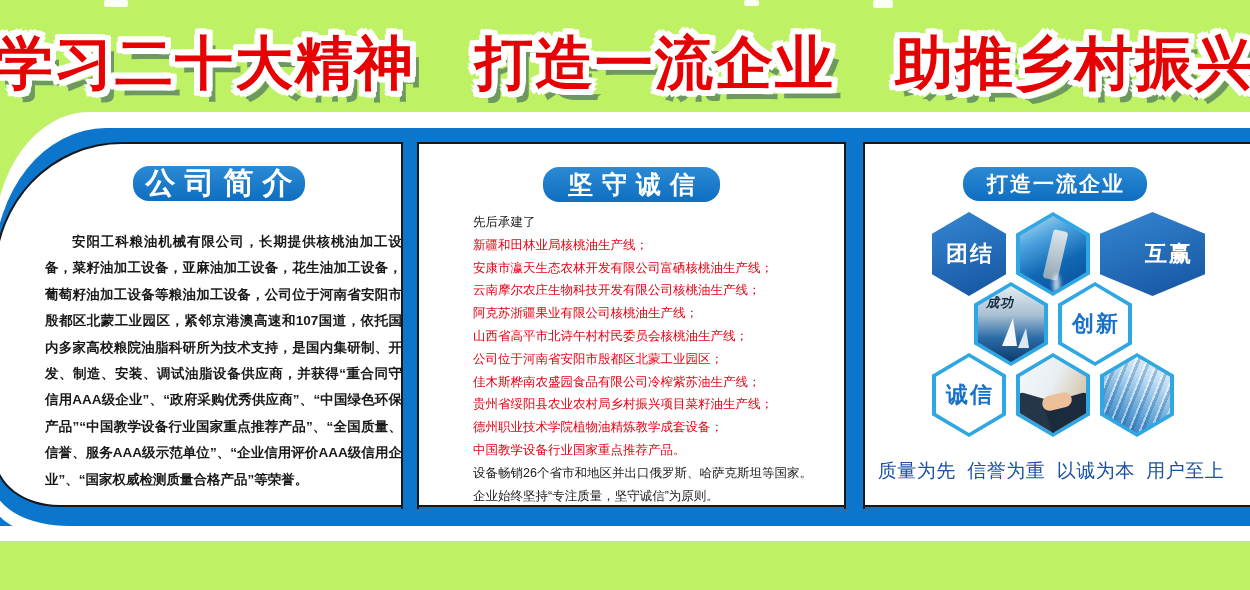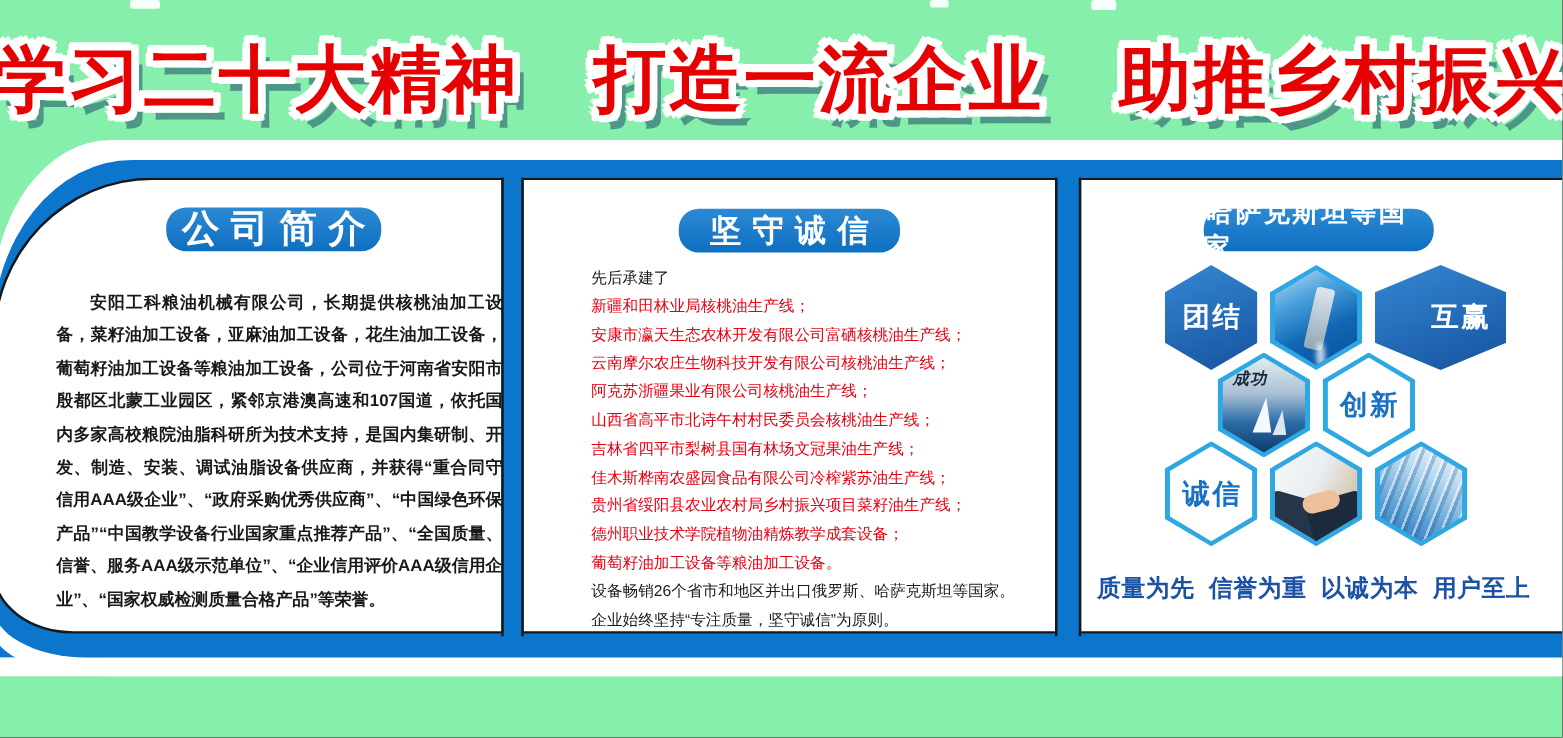--- a/index.html
+++ b/index.html
@@ -5,7 +5,7 @@
   html,body{margin:0;padding:0;background:#222;}
   .board{
     position:relative;width:1250px;height:590px;overflow:hidden;
-    background:#86efac;
+    background:#bef264;
     font-family:"Liberation Sans","DejaVu Sans",sans-serif;
   }
   

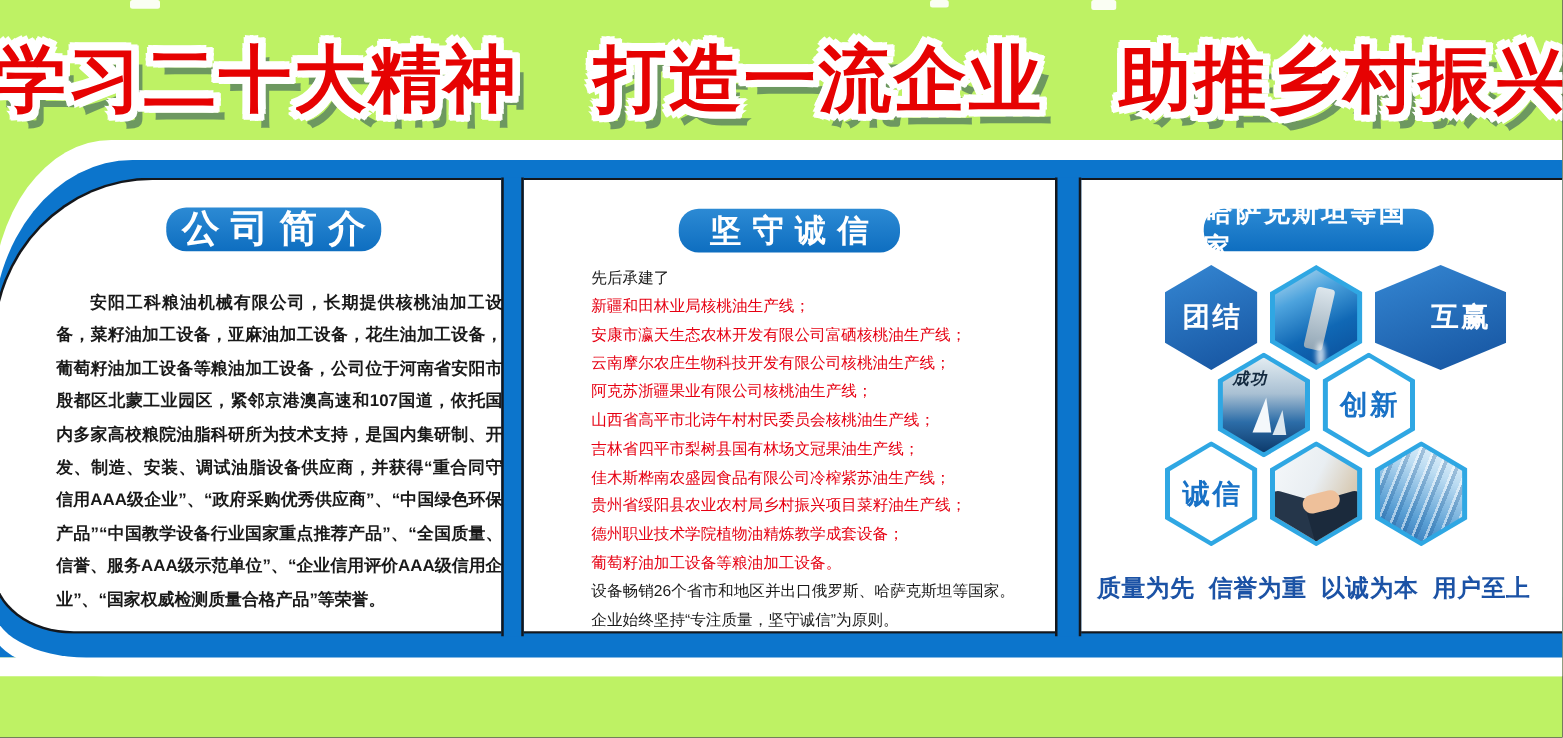--- a/index.html
+++ b/index.html
@@ -158,7 +158,7 @@
     <div>企业始终坚持“专注质量，坚守诚信”为原则。</div>
   </div>
 
-  <div class="pill pill-supp">哈萨克斯坦等国家</div>
+  <div class="pill pill-supp">打造一流企业</div>
 
   <div class="hex solid" style="left:932px;top:212px;">
     <span class="lbl">团结</span>

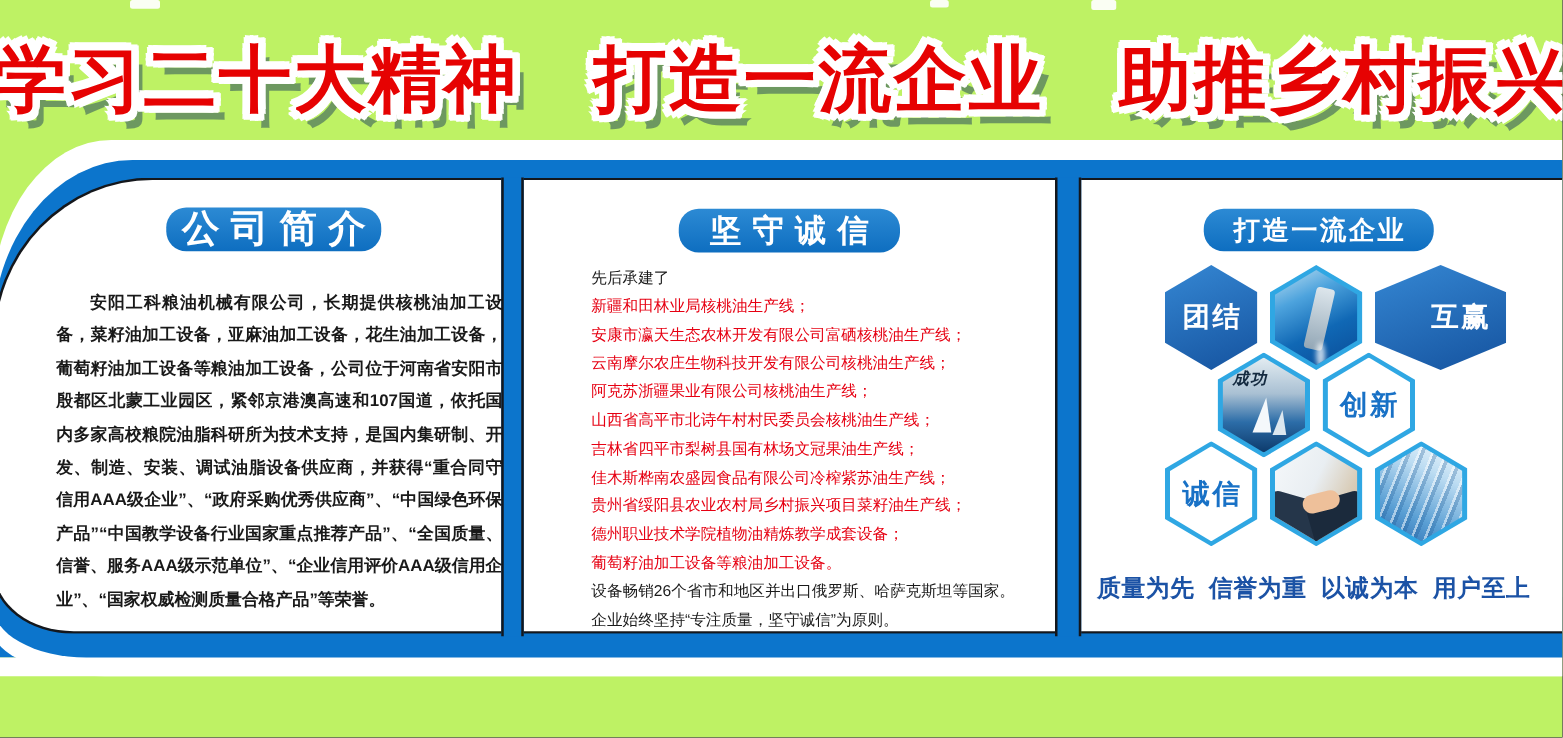--- a/index.html
+++ b/index.html
@@ -149,7 +149,7 @@
     <div class="red">云南摩尔农庄生物科技开发有限公司核桃油生产线；</div>
     <div class="red">阿克苏浙疆果业有限公司核桃油生产线；</div>
     <div class="red">山西省高平市北诗午村村民委员会核桃油生产线；</div>
-    <div class="red">吉林省四平市梨树县国有林场文冠果油生产线；</div>
+    <div class="red">公司位于河南省安阳市殷都区北蒙工业园区；</div>
     <div class="red">佳木斯桦南农盛园食品有限公司冷榨紫苏油生产线；</div>
     <div class="red">贵州省绥阳县农业农村局乡村振兴项目菜籽油生产线；</div>
     <div class="red">德州职业技术学院植物油精炼教学成套设备；</div>

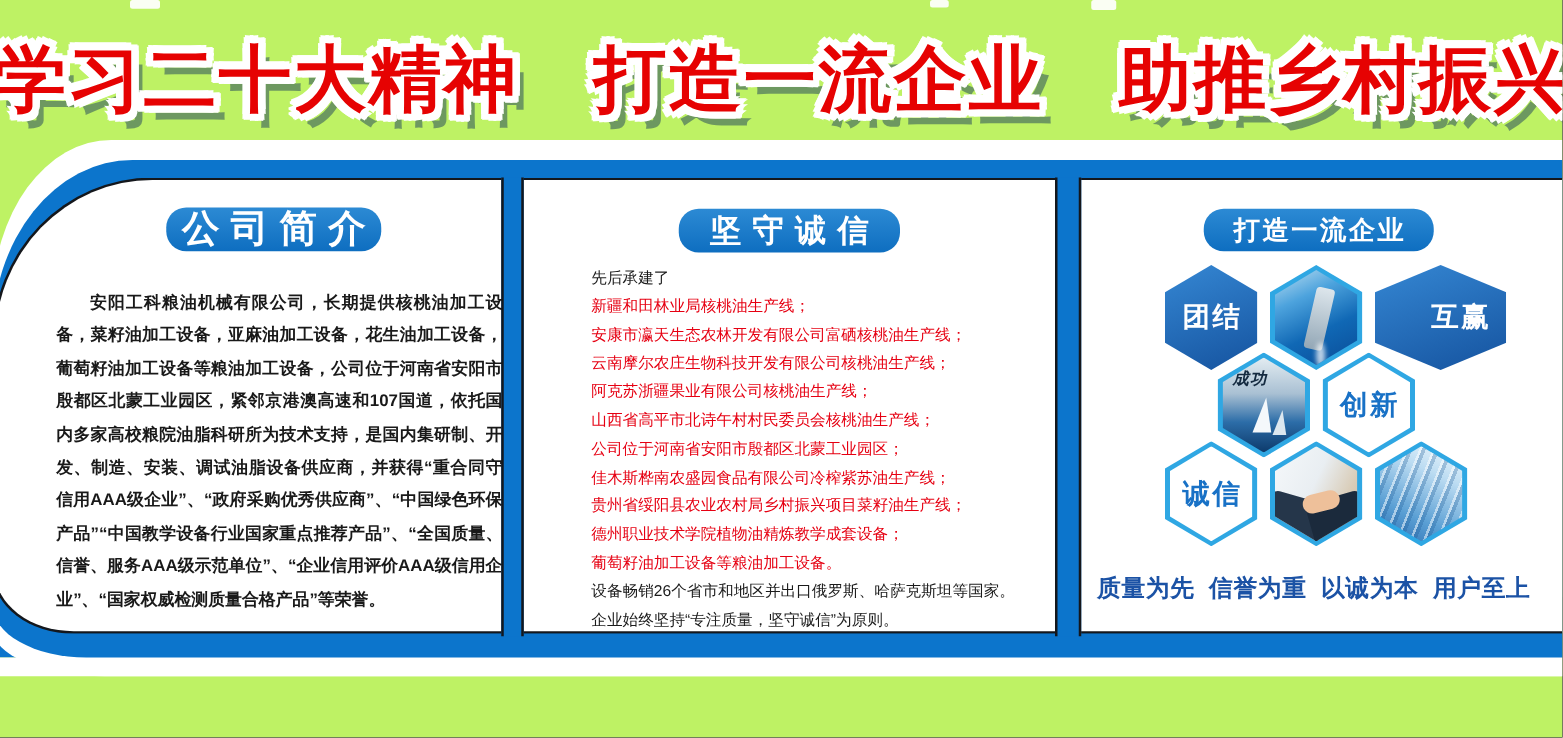--- a/index.html
+++ b/index.html
@@ -153,7 +153,7 @@
     <div class="red">佳木斯桦南农盛园食品有限公司冷榨紫苏油生产线；</div>
     <div class="red">贵州省绥阳县农业农村局乡村振兴项目菜籽油生产线；</div>
     <div class="red">德州职业技术学院植物油精炼教学成套设备；</div>
-    <div class="red">葡萄籽油加工设备等粮油加工设备。</div>
+    <div class="red">中国教学设备行业国家重点推荐产品。</div>
     <div>设备畅销26个省市和地区并出口俄罗斯、哈萨克斯坦等国家。</div>
     <div>企业始终坚持“专注质量，坚守诚信”为原则。</div>
   </div>

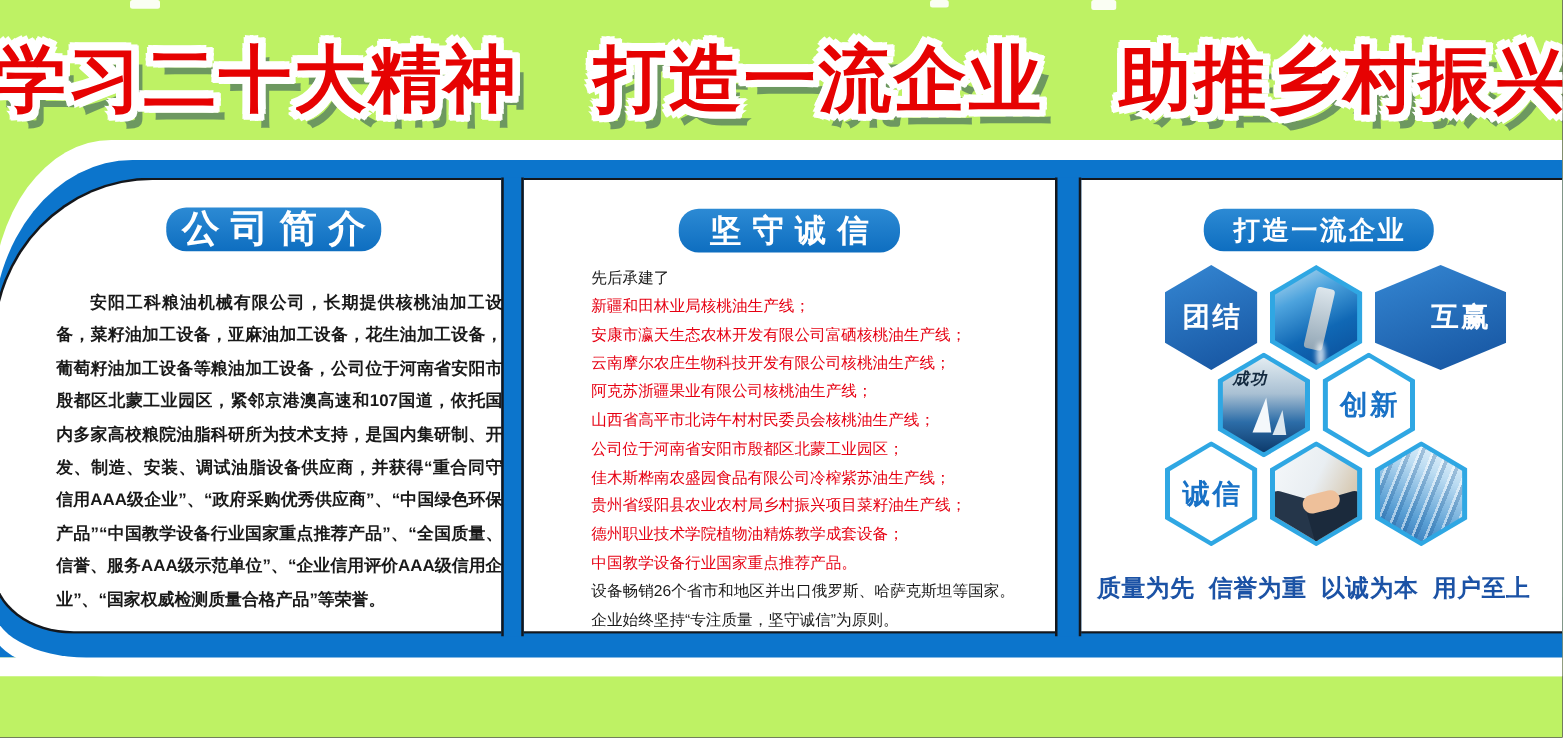--- a/index.html
+++ b/index.html
@@ -117,7 +117,7 @@
 
   .slogan{
     position:absolute;left:868px;top:458px;width:366px;text-align:center;
-    font-size:19px;font-weight:700;color:#1b52a5;letter-spacing:.5px;white-space:pre;
+    font-size:19px;font-weight:400;color:#1b52a5;letter-spacing:.5px;white-space:pre;
   }
 </style>
 </head>

